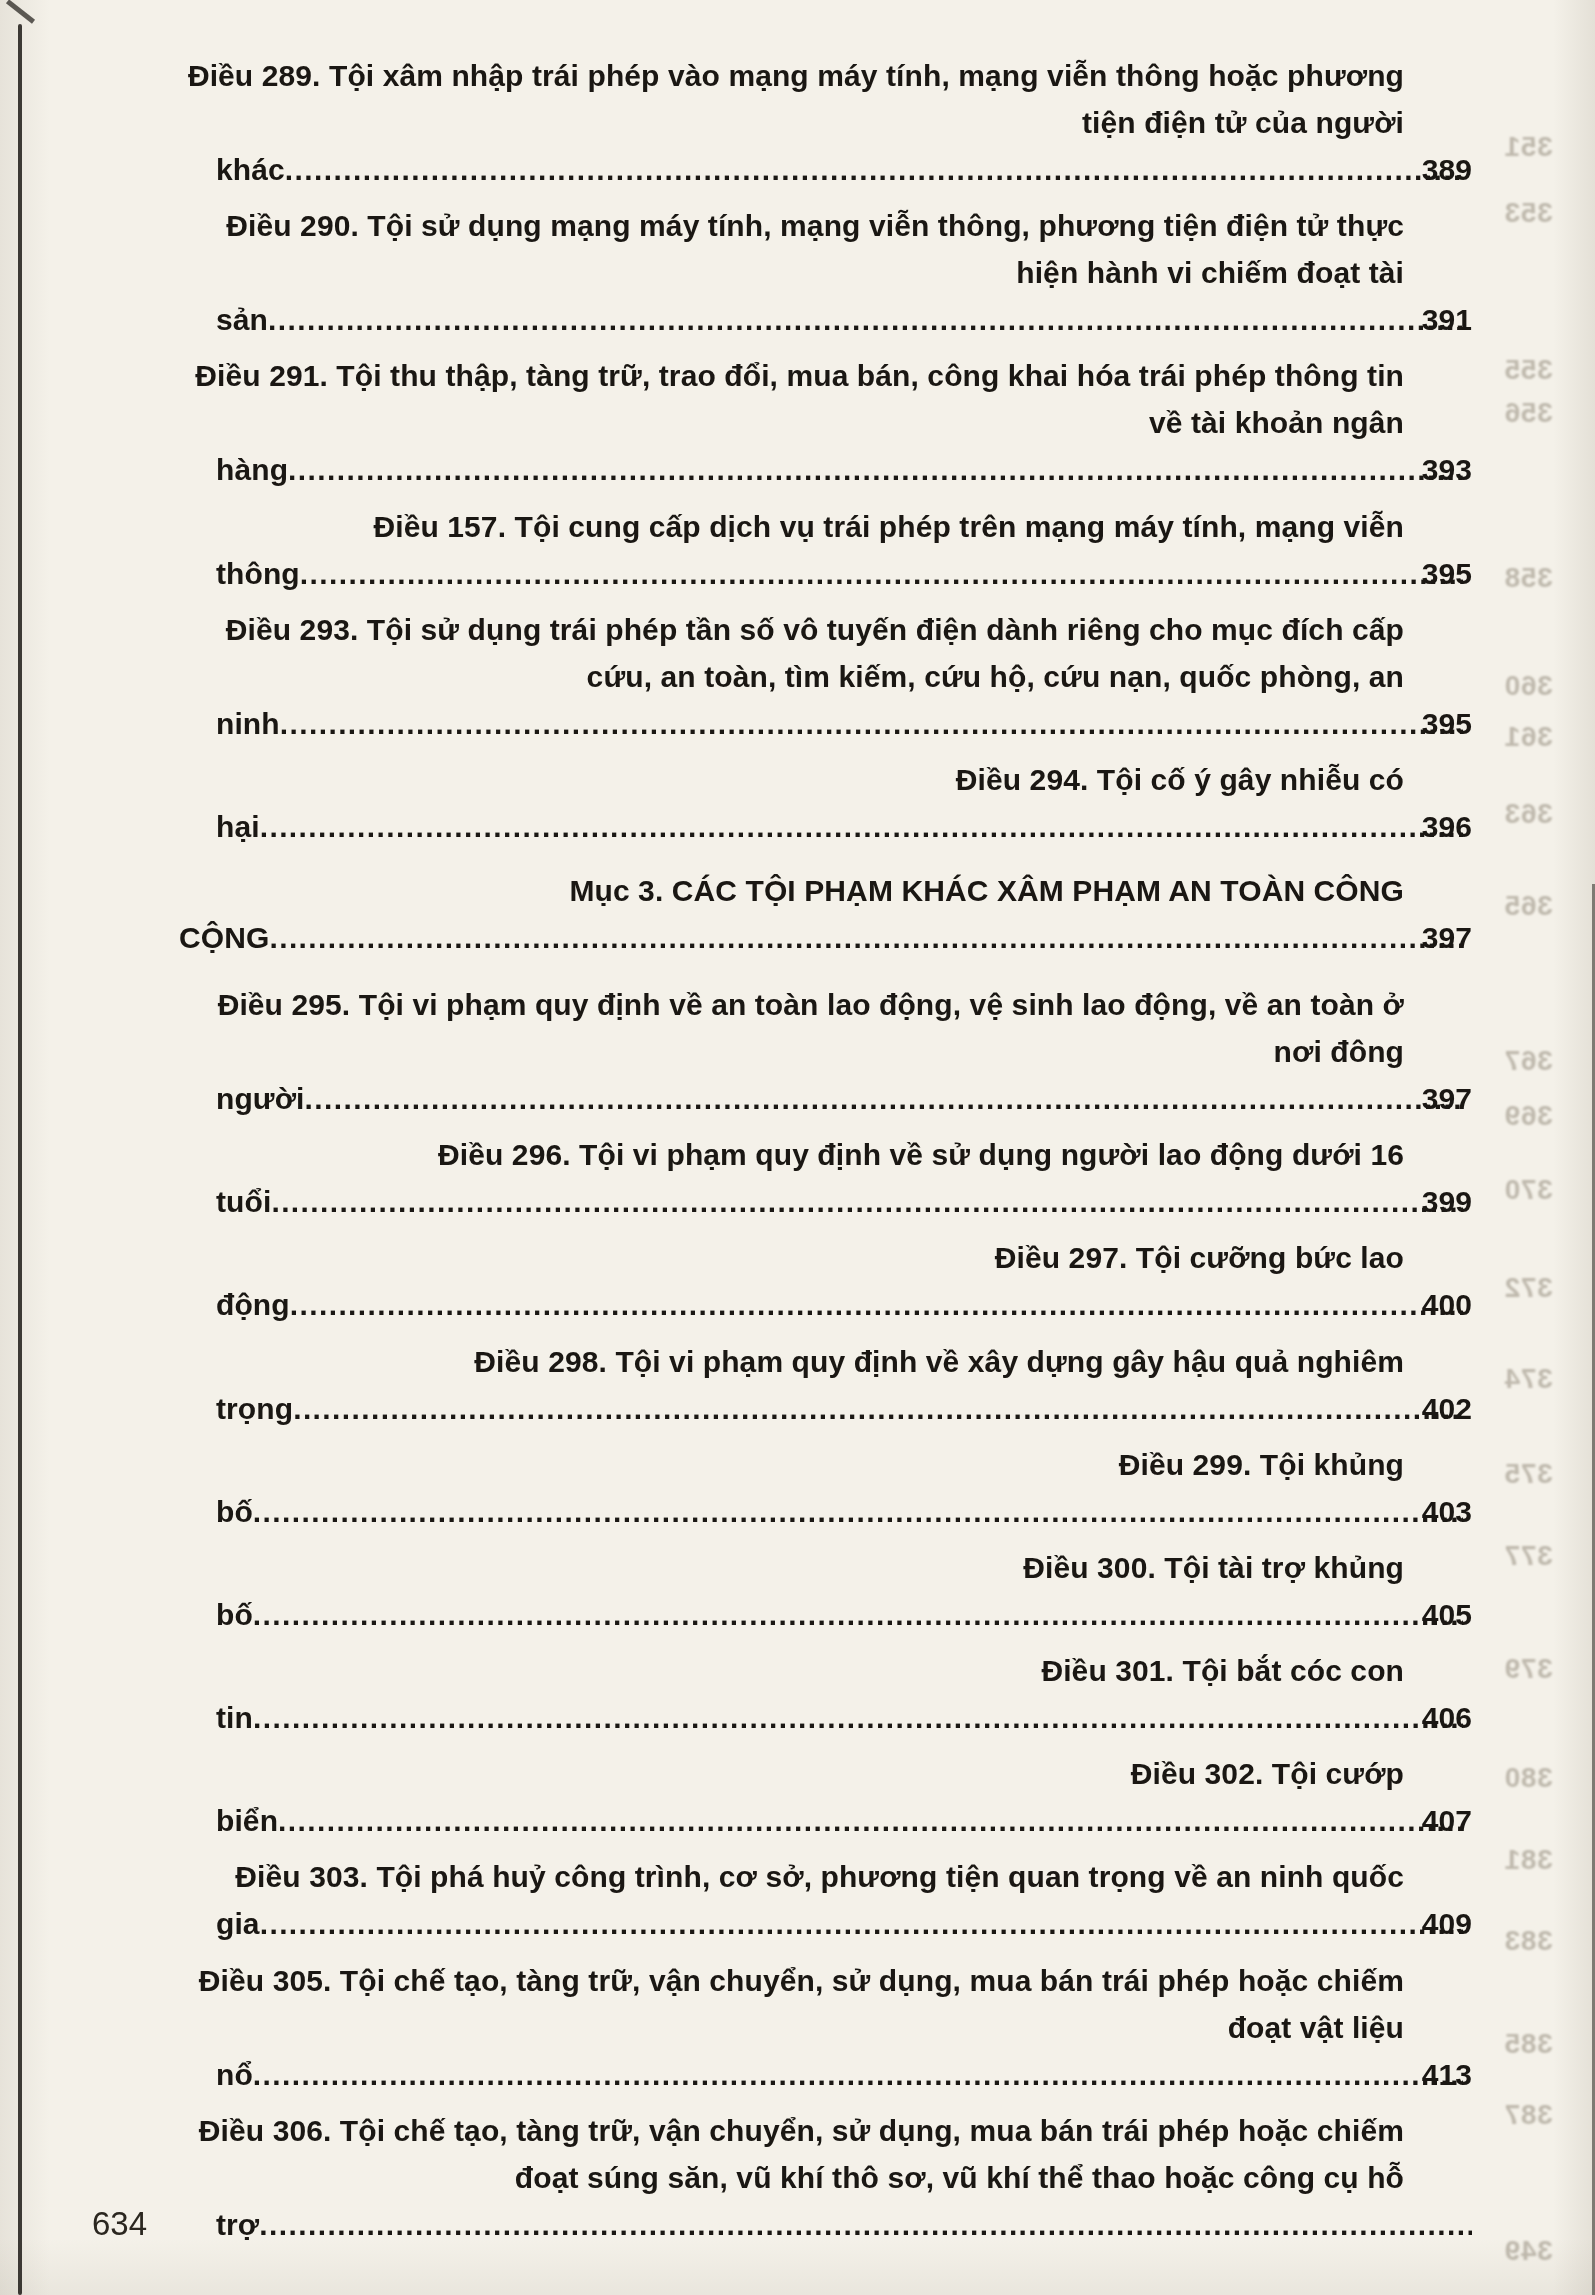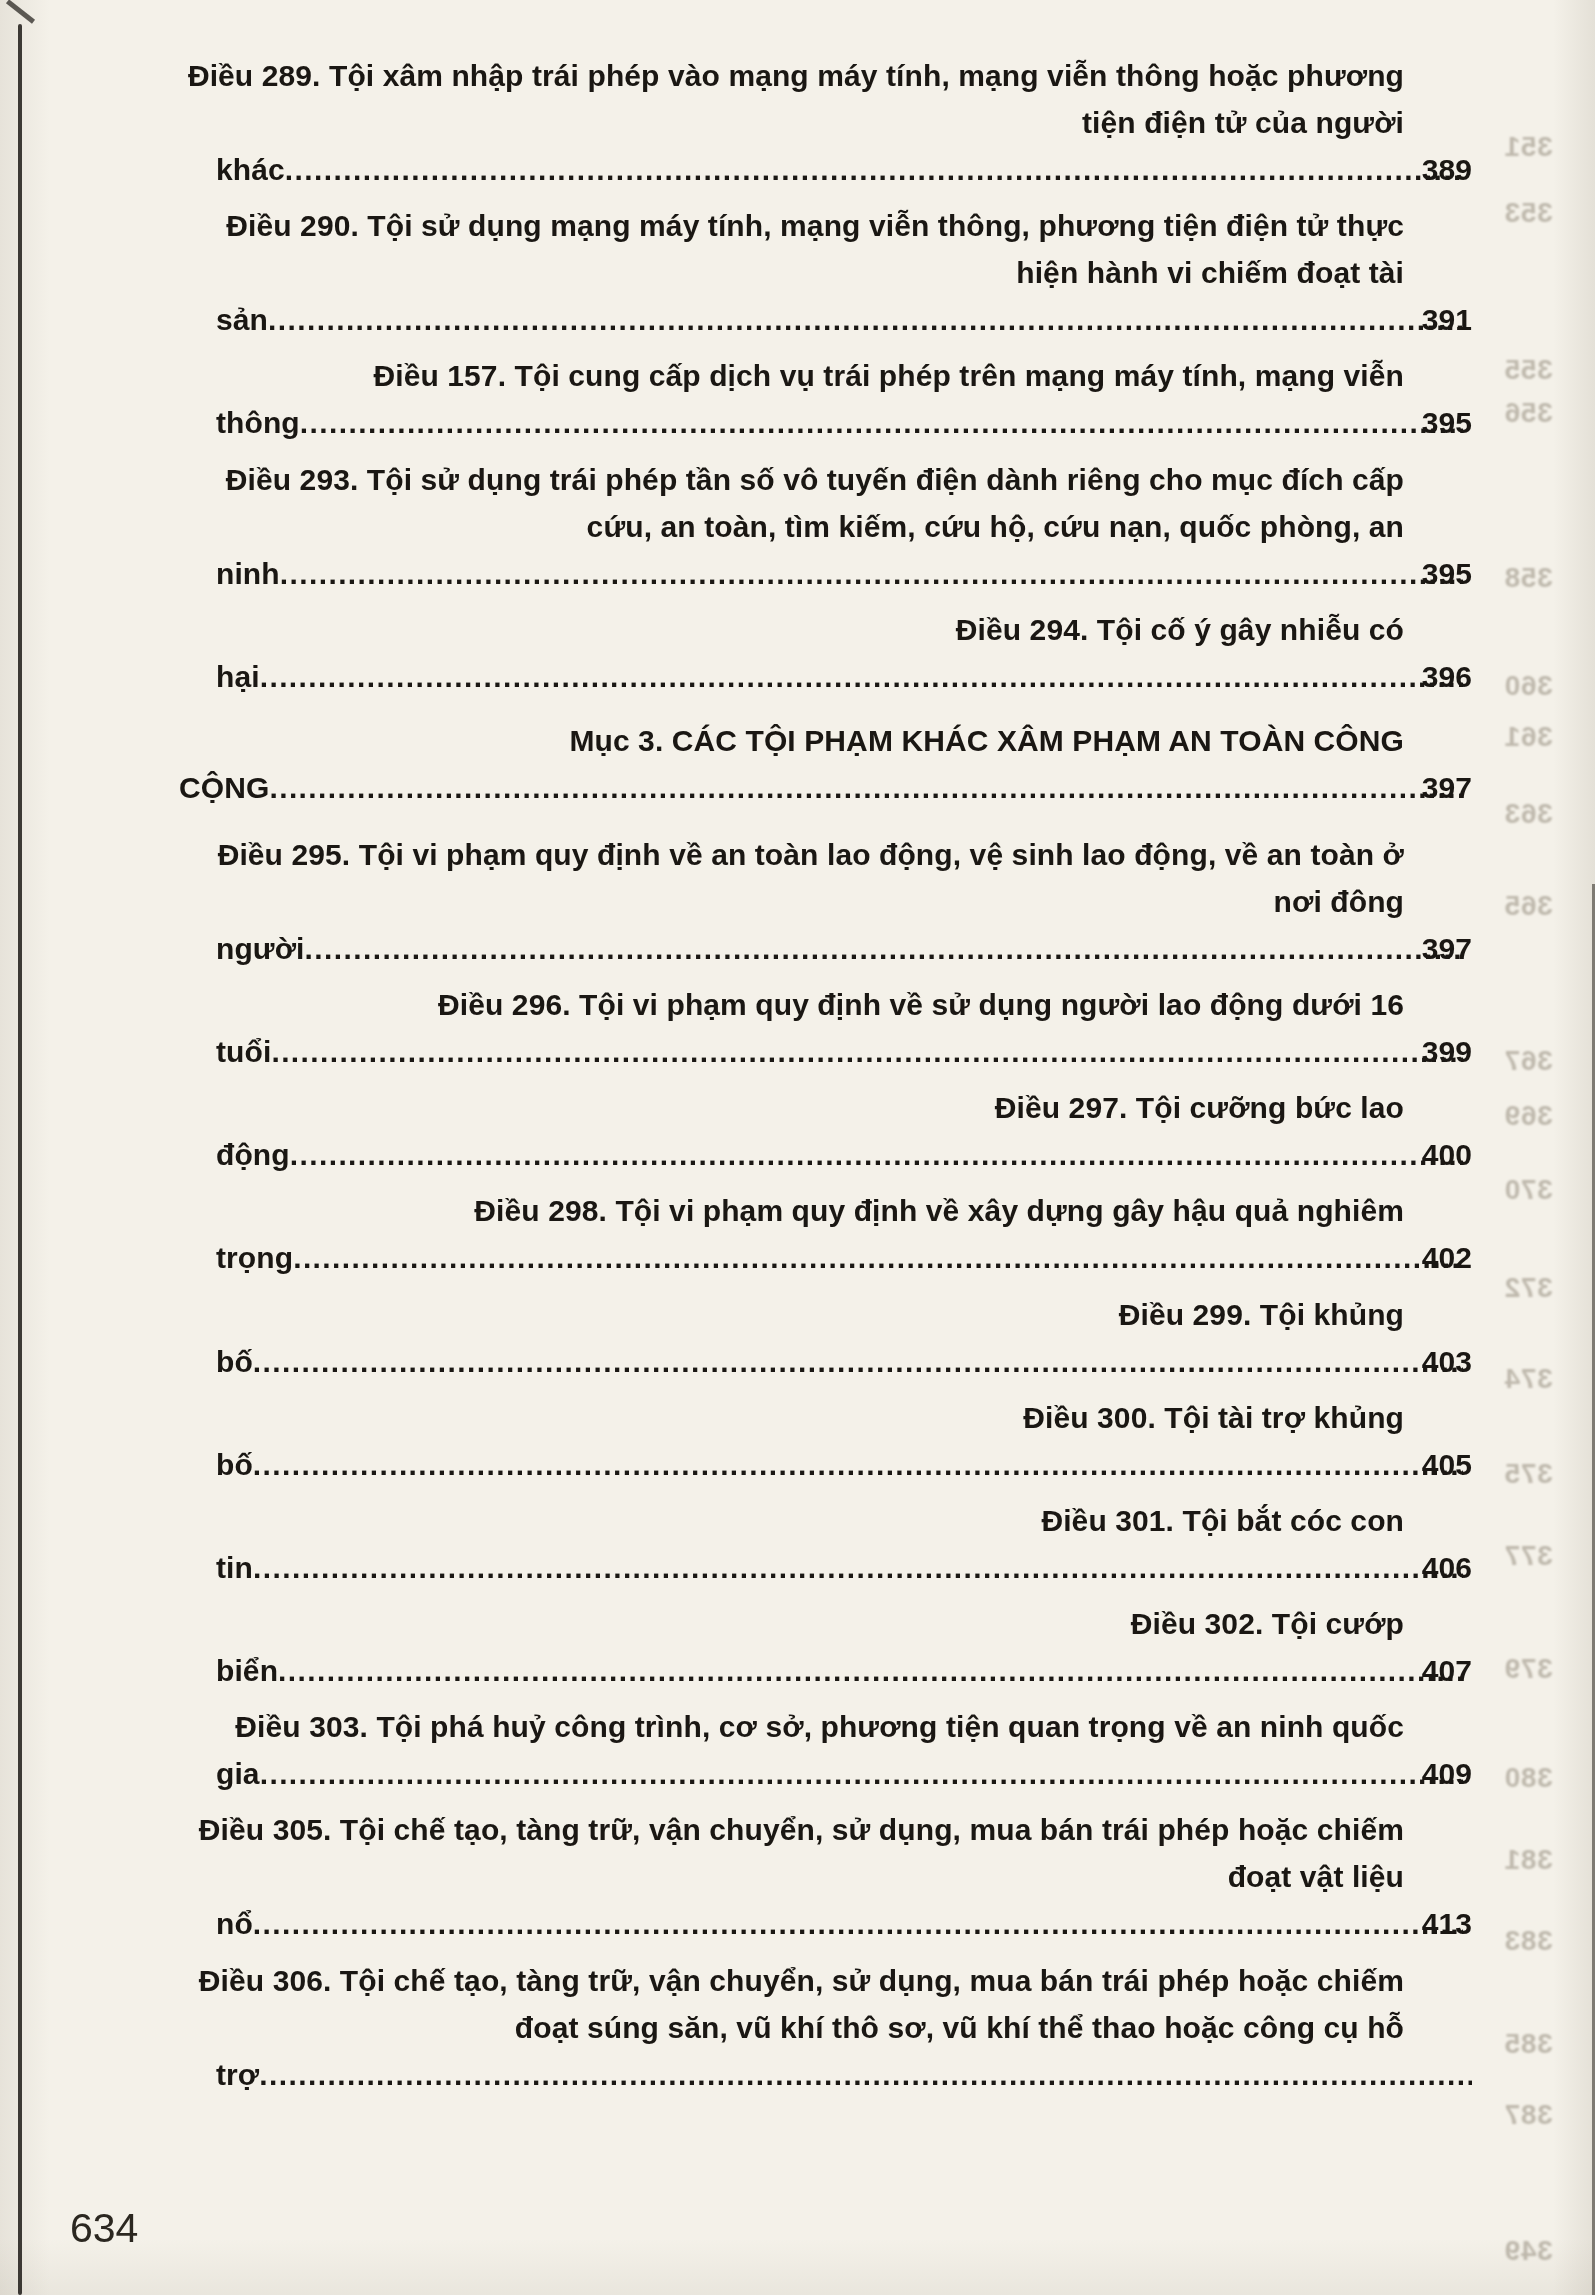--- a/index.html
+++ b/index.html
@@ -127,6 +127,7 @@
   <div class="toc">
       <div class="entry"><span class="entry-text"><span class="entry-label">Điều 289.</span><span class="entry-title"> Tội xâm nhập trái phép vào mạng máy tính, mạng viễn thông hoặc phương tiện điện tử của người khác</span></span><span class="entry-page">389</span></div>
       <div class="entry"><span class="entry-text"><span class="entry-label">Điều 290.</span><span class="entry-title"> Tội sử dụng mạng máy tính, mạng viễn thông, phương tiện điện tử thực hiện hành vi chiếm đoạt tài sản</span></span><span class="entry-page">391</span></div>
+      <div class="entry"><span class="entry-text"><span class="entry-label">Điều 291.</span><span class="entry-title"> Tội thu thập, tàng trữ, trao đổi, mua bán, công khai hóa trái phép thông tin về tài khoản ngân hàng</span></span><span class="entry-page">393</span></div>
       <div class="entry"><span class="entry-text"><span class="entry-label">Điều 157.</span><span class="entry-title"> Tội cung cấp dịch vụ trái phép trên mạng máy tính, mạng viễn thông</span></span><span class="entry-page">395</span></div>
       <div class="entry"><span class="entry-text"><span class="entry-label">Điều 293.</span><span class="entry-title"> Tội sử dụng trái phép tần số vô tuyến điện dành riêng cho mục đích cấp cứu, an toàn, tìm kiếm, cứu hộ, cứu nạn, quốc phòng, an ninh</span></span><span class="entry-page">395</span></div>
       <div class="entry"><span class="entry-text"><span class="entry-label">Điều 294.</span><span class="entry-title"> Tội cố ý gây nhiễu có hại</span></span><span class="entry-page">396</span></div>

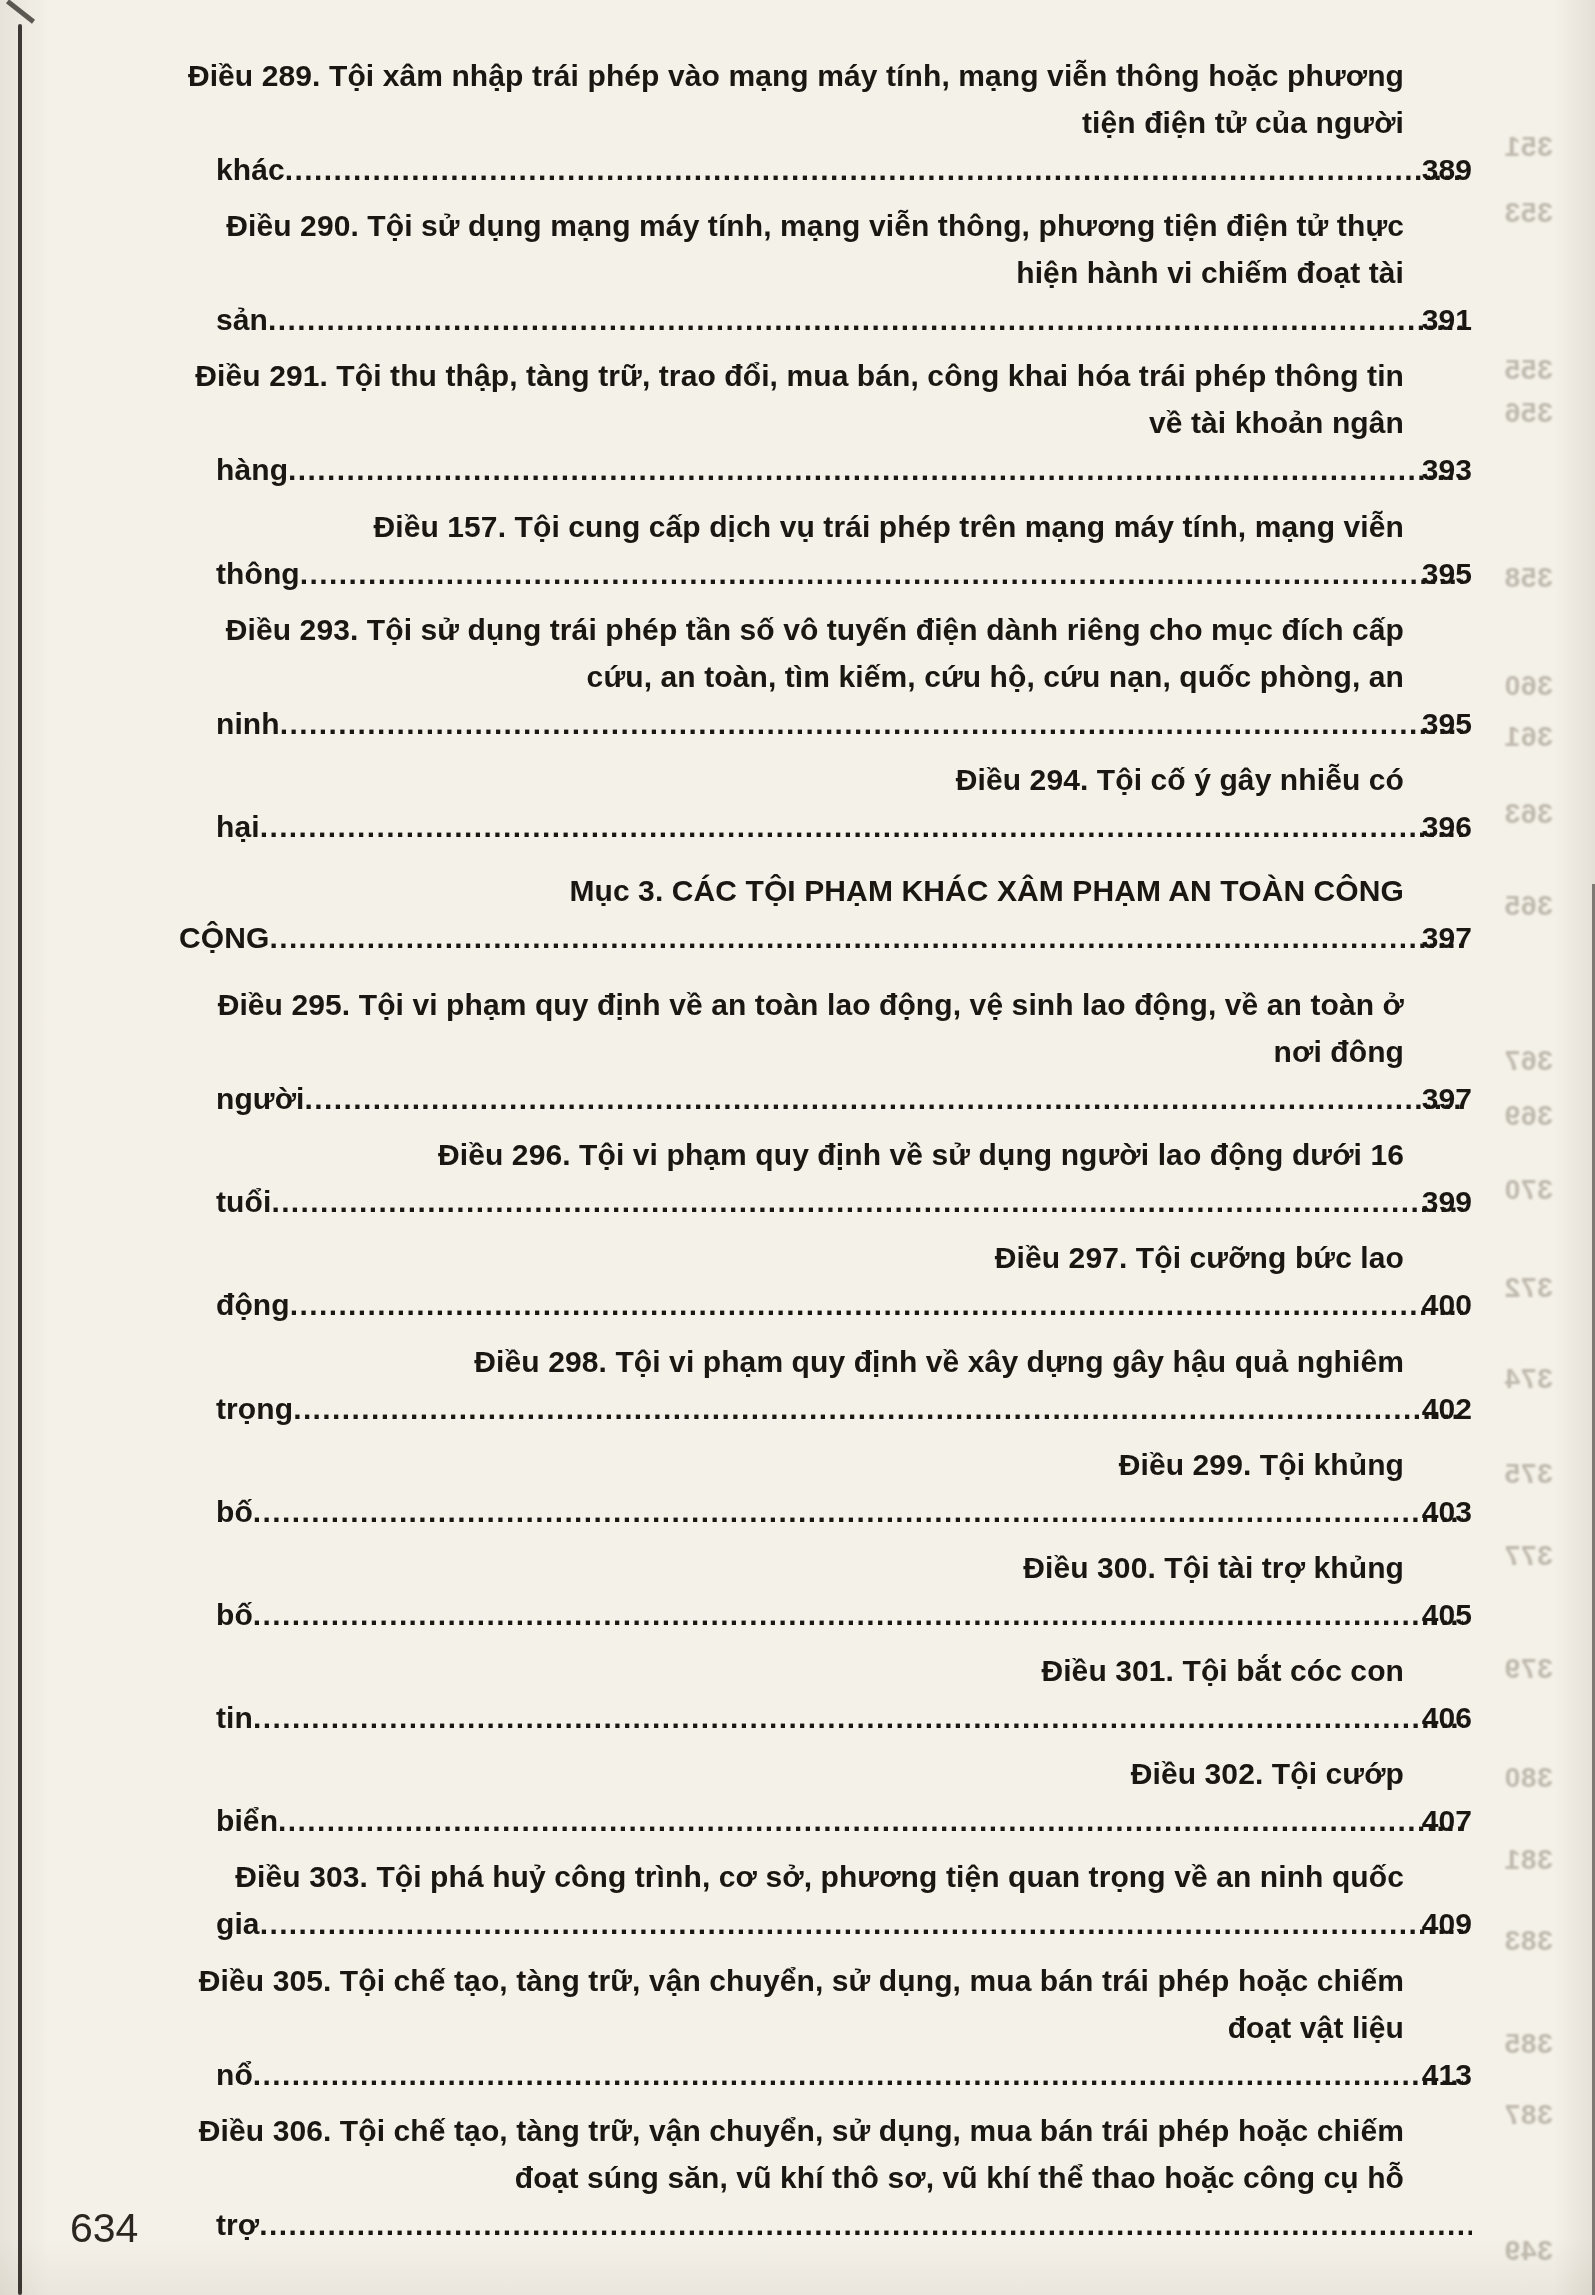--- a/index.html
+++ b/index.html
@@ -84,8 +84,8 @@
 
   .footer-page-number {
     position: absolute;
-    left: 70px; top: 2205px;
-    font-size: 41px;
+    left: 92px; top: 2205px;
+    font-size: 33px;
     font-weight: 400;
     color: #2b2720;
   }

